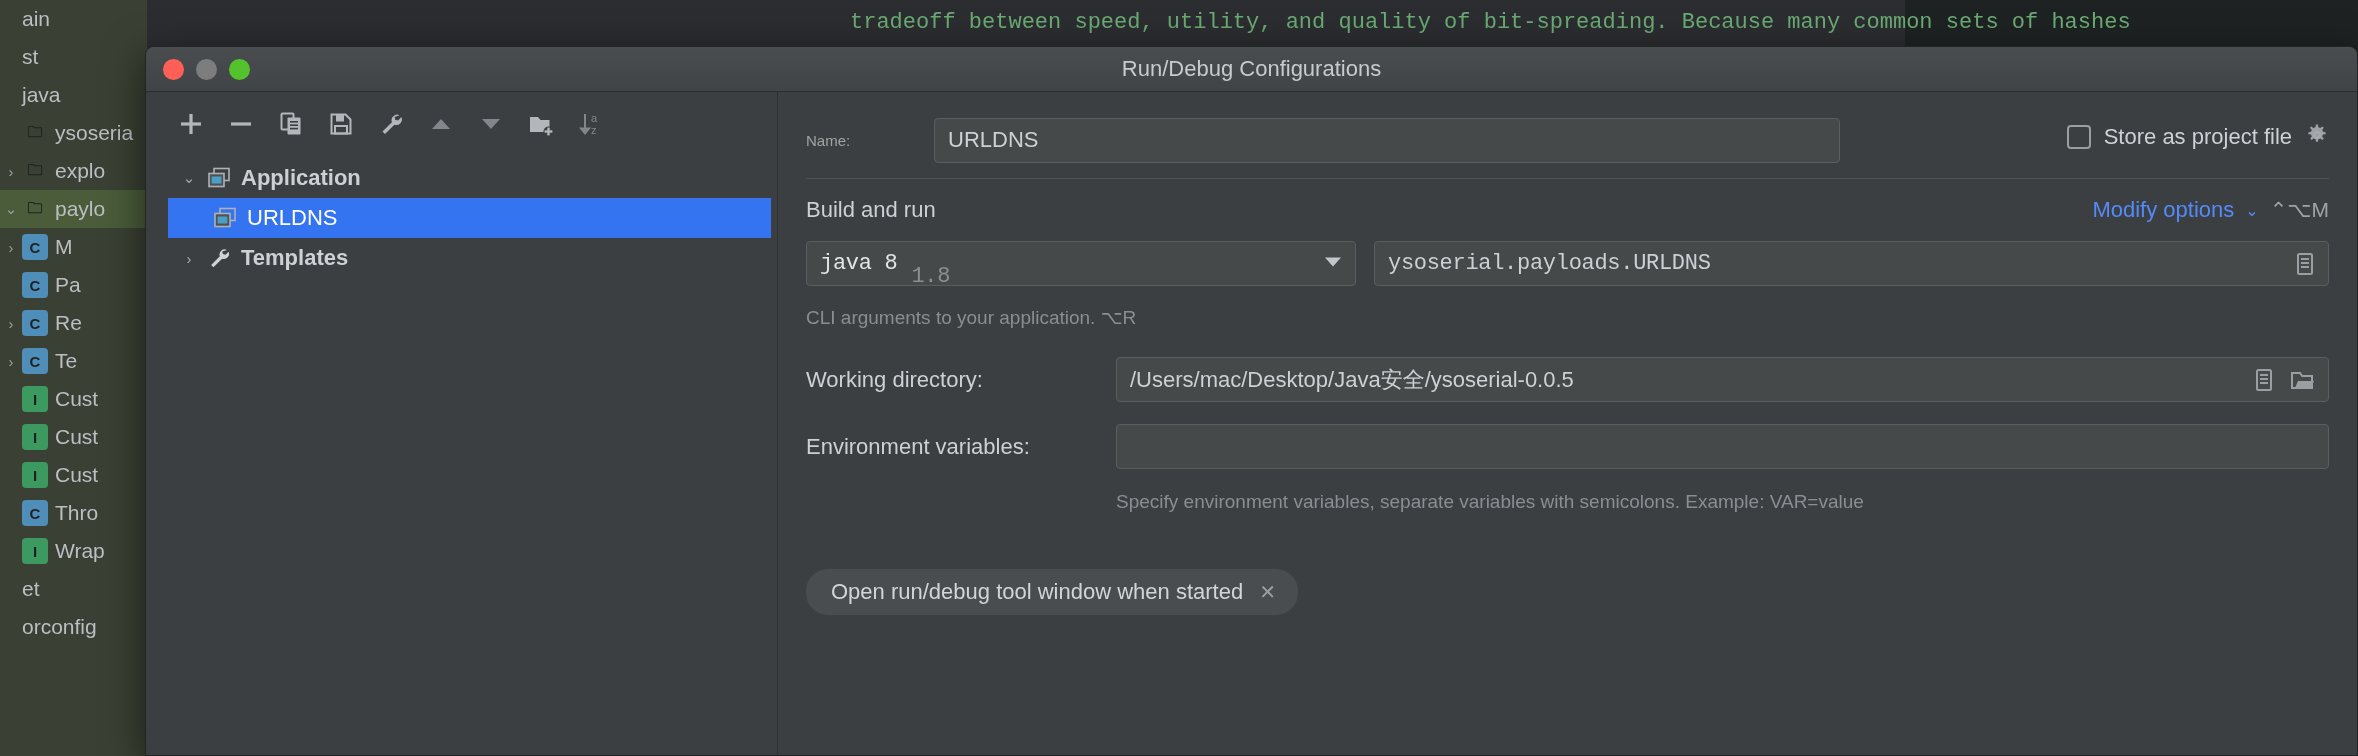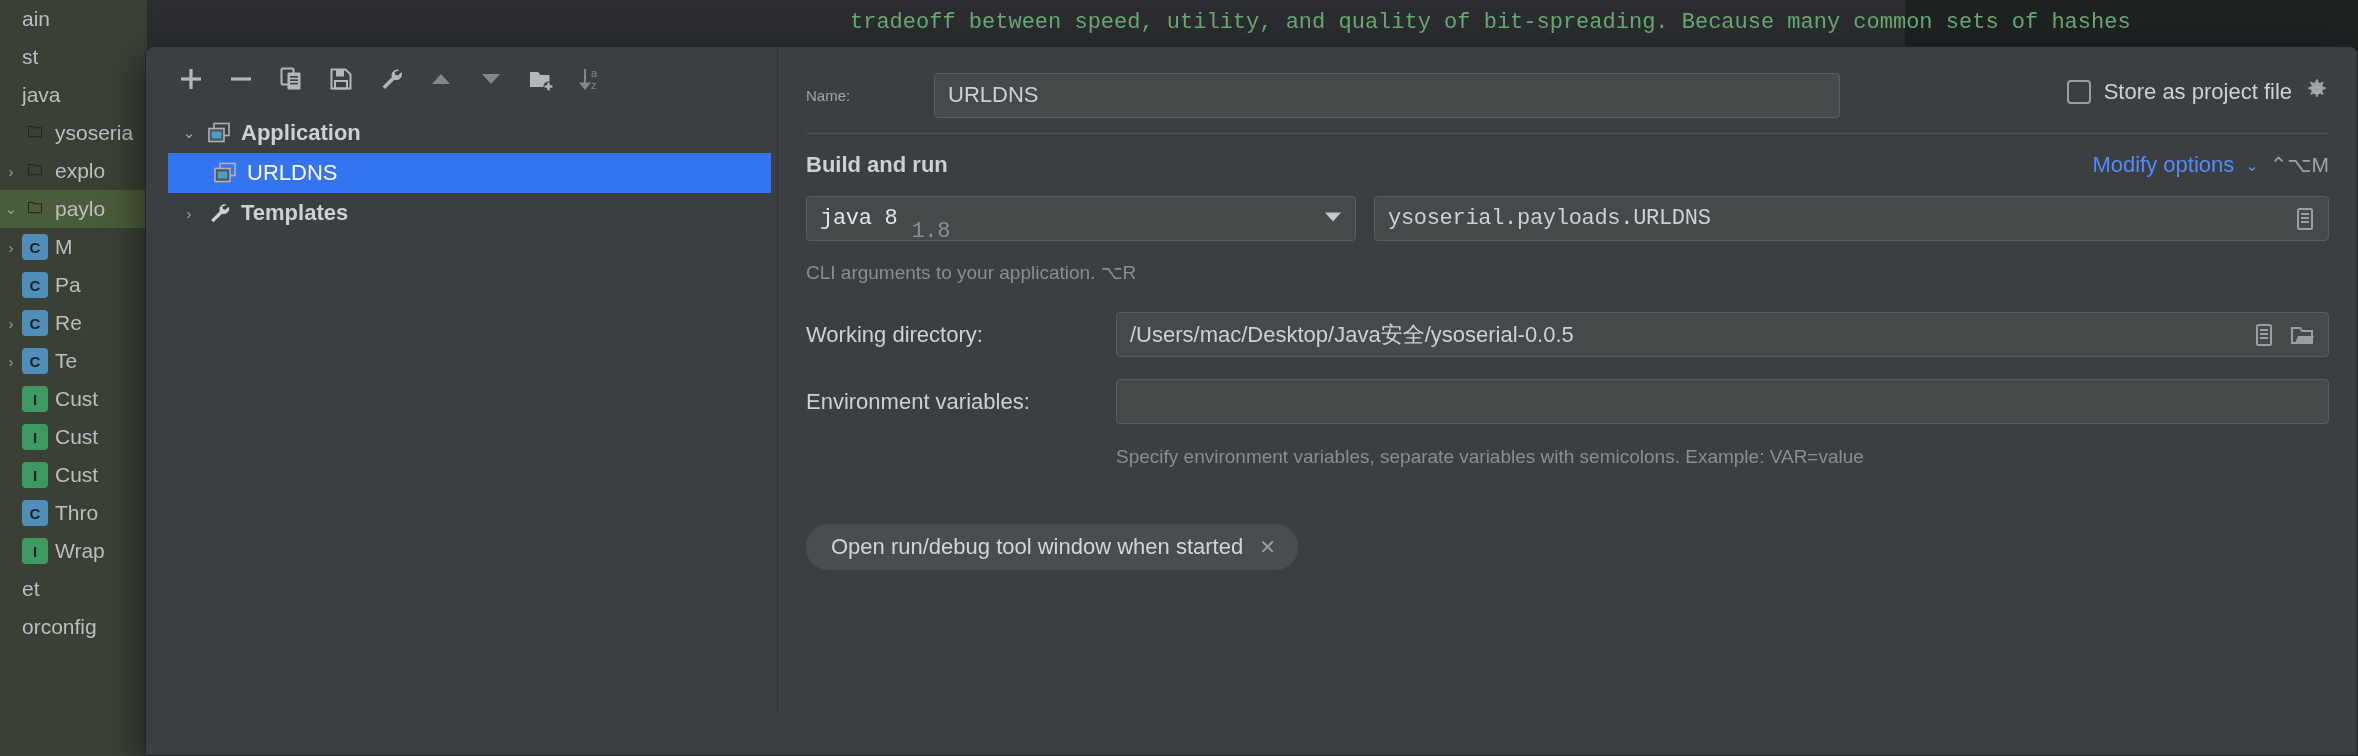--- a/index.html
+++ b/index.html
@@ -314,6 +314,14 @@
 
   <div id="dialog">
 
+    <div class="titlebar">
+      <div class="traffic">
+        <div class="dot dot-red"></div>
+        <div class="dot dot-amber"></div>
+        <div class="dot dot-green"></div>
+      </div>
+      <div class="title-text">Run/Debug Configurations</div>
+    </div>
 
     <div class="dlg-body">
 

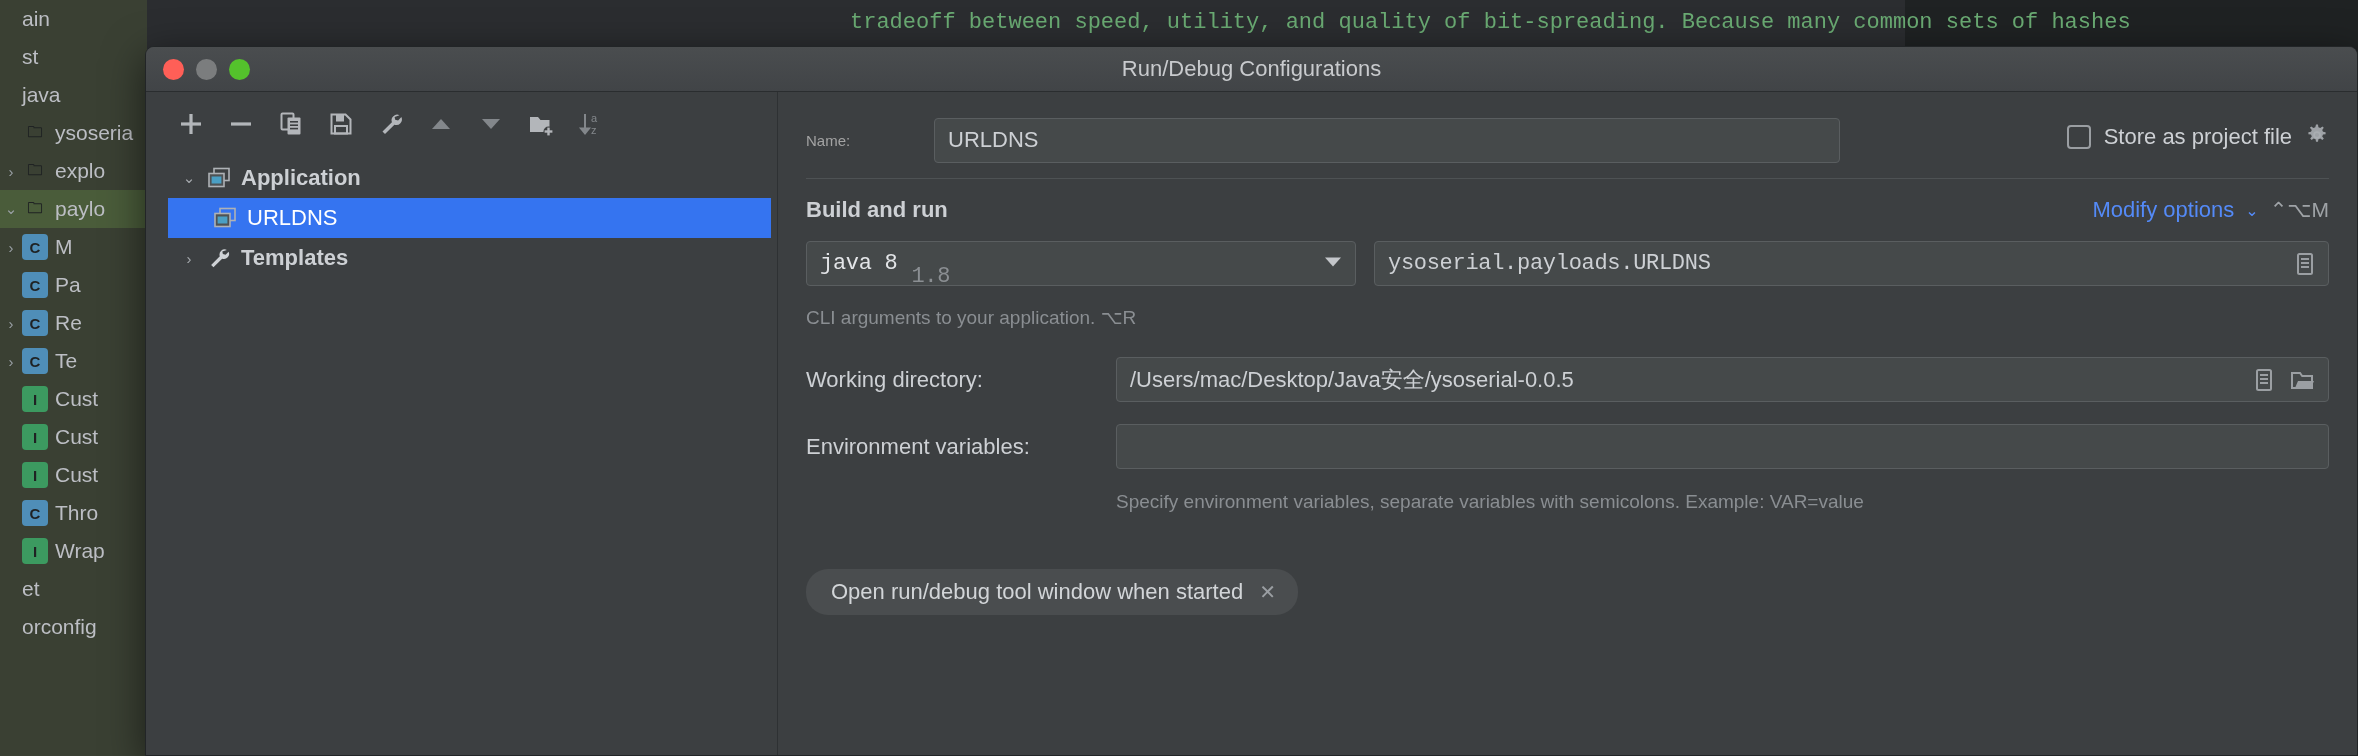--- a/index.html
+++ b/index.html
@@ -160,7 +160,7 @@
     display: flex; align-items: center; height: 62px;
     justify-content: space-between;
   }
-  .sec-title { font-size: 22px; font-weight: bold; color: #cdd0d4; }
+  .sec-title { font-size: 22px; font-weight: normal; color: #cdd0d4; }
   .modify-wrap { display: flex; align-items: center; gap: 11px; }
   .modify-link { font-size: 22px; color: #548af7; }
   .modify-chev { color: #548af7; font-size: 16px; }

